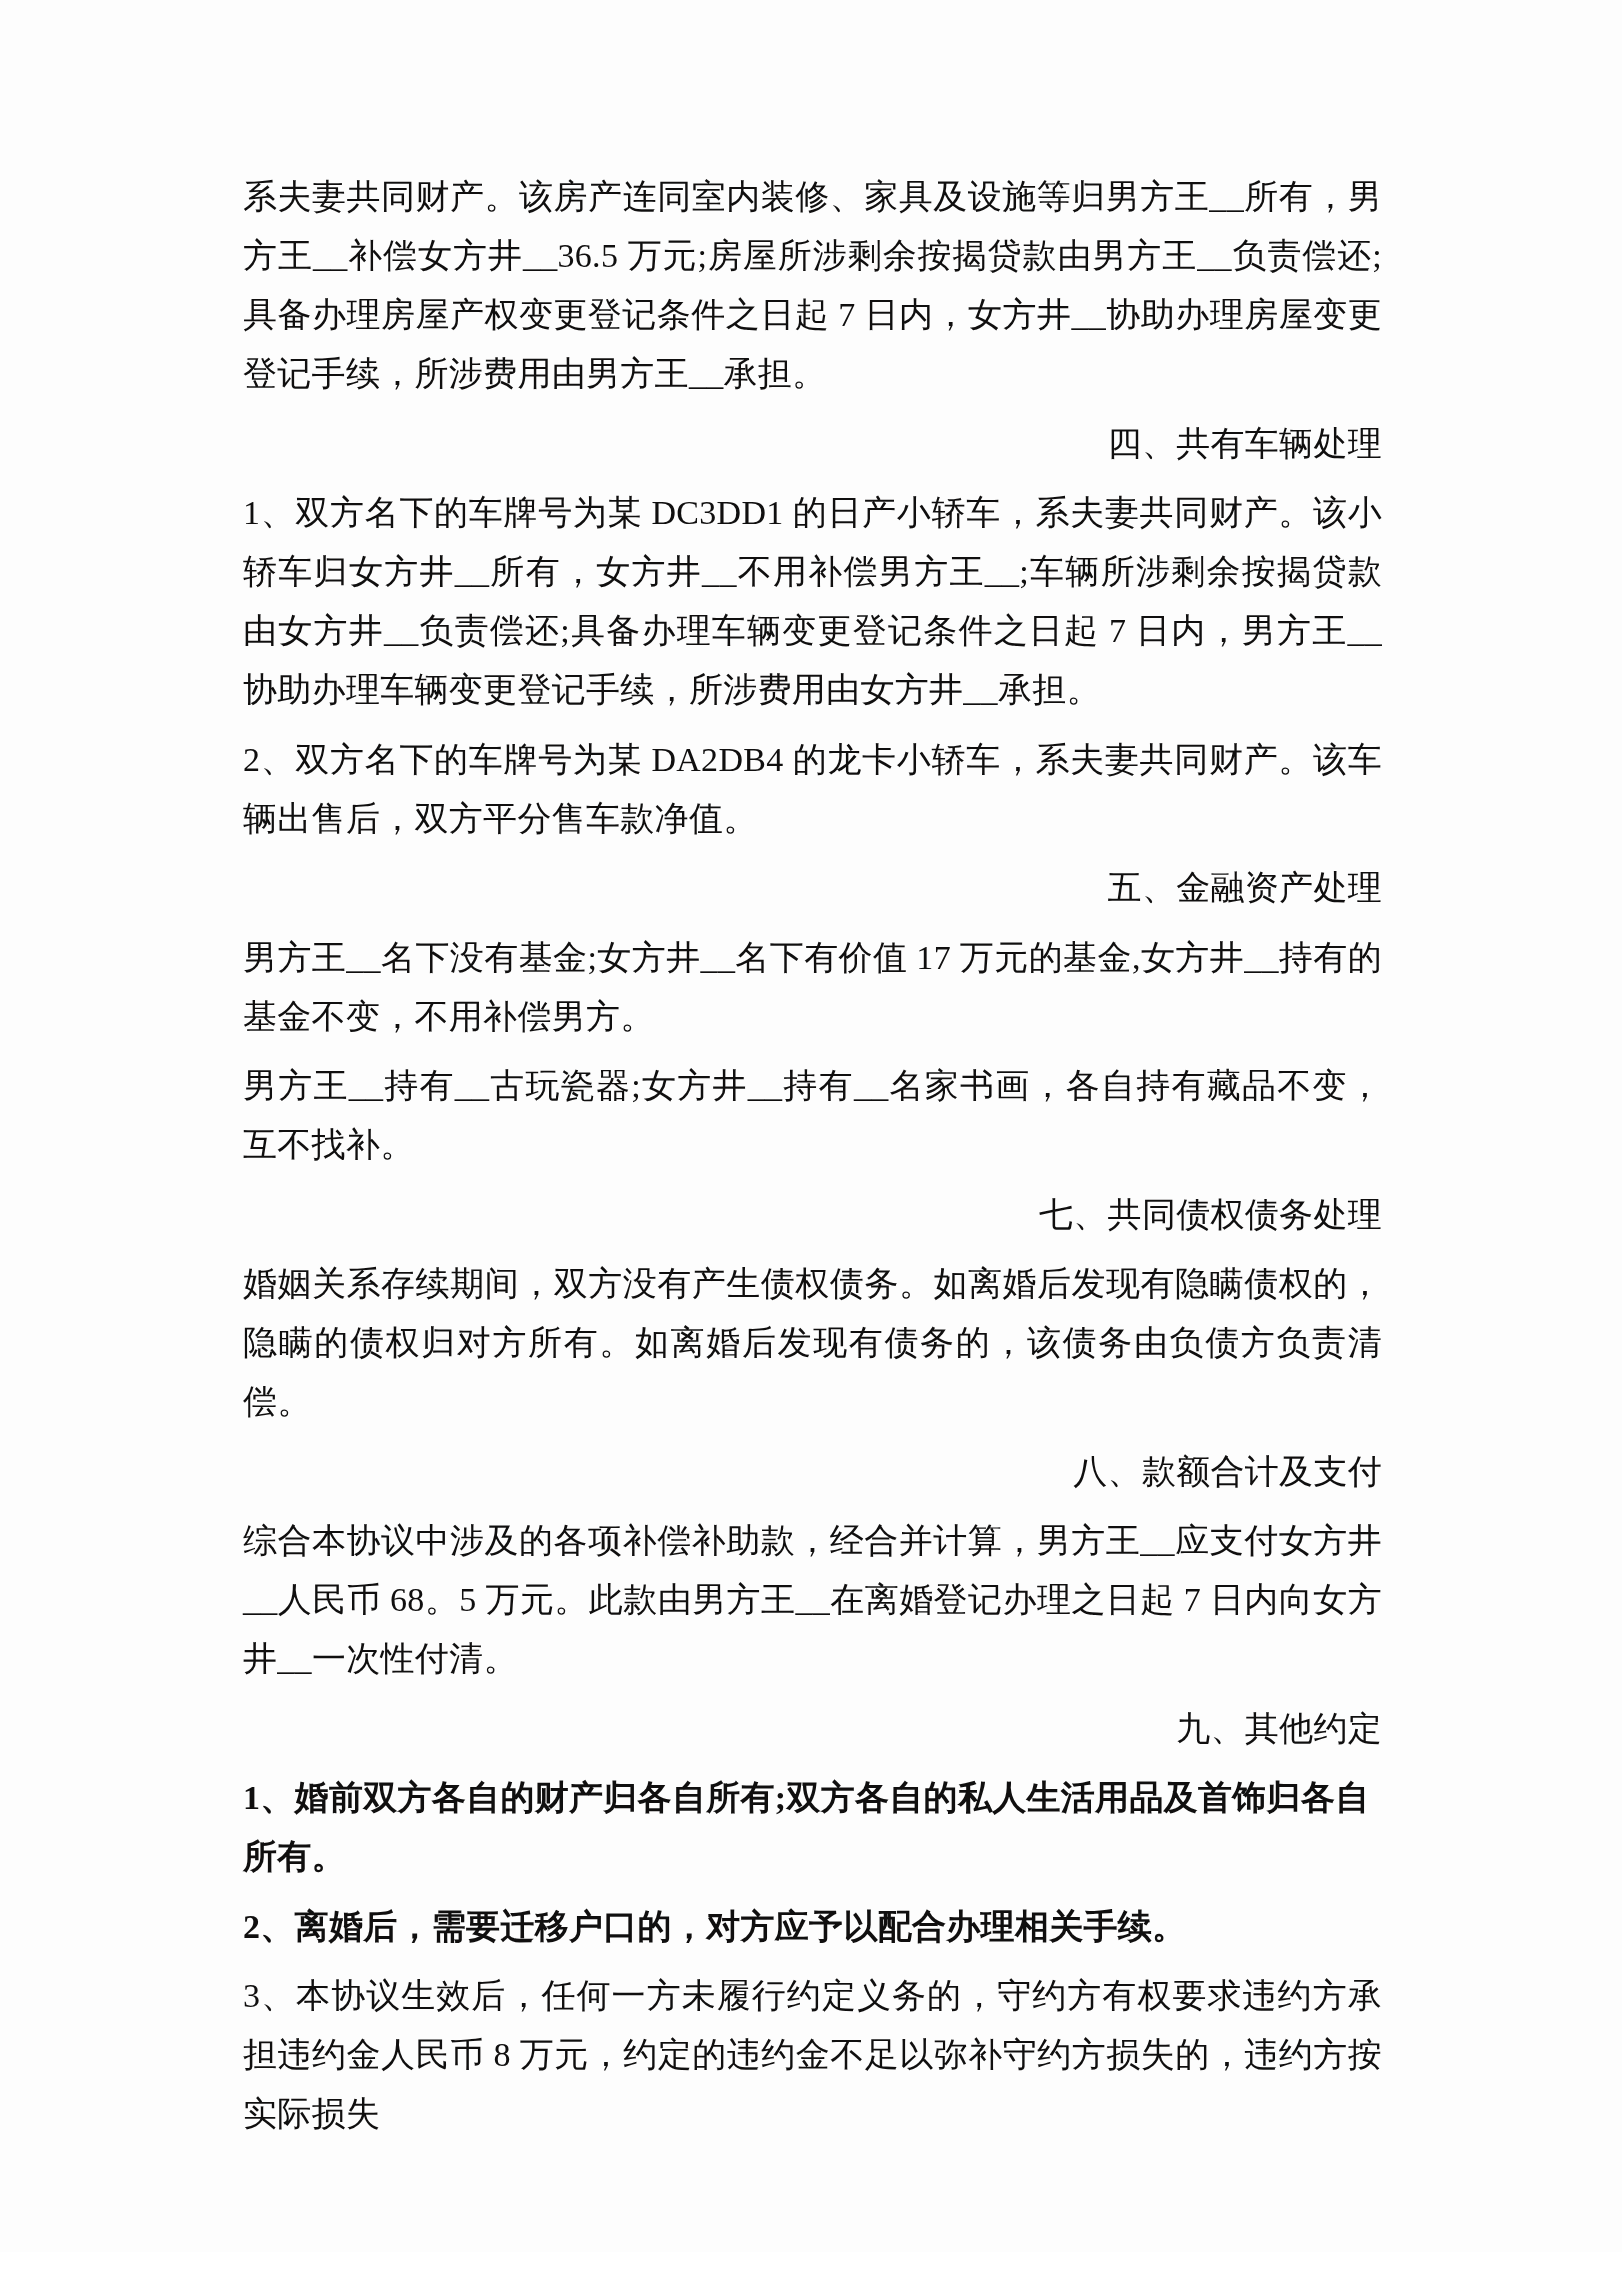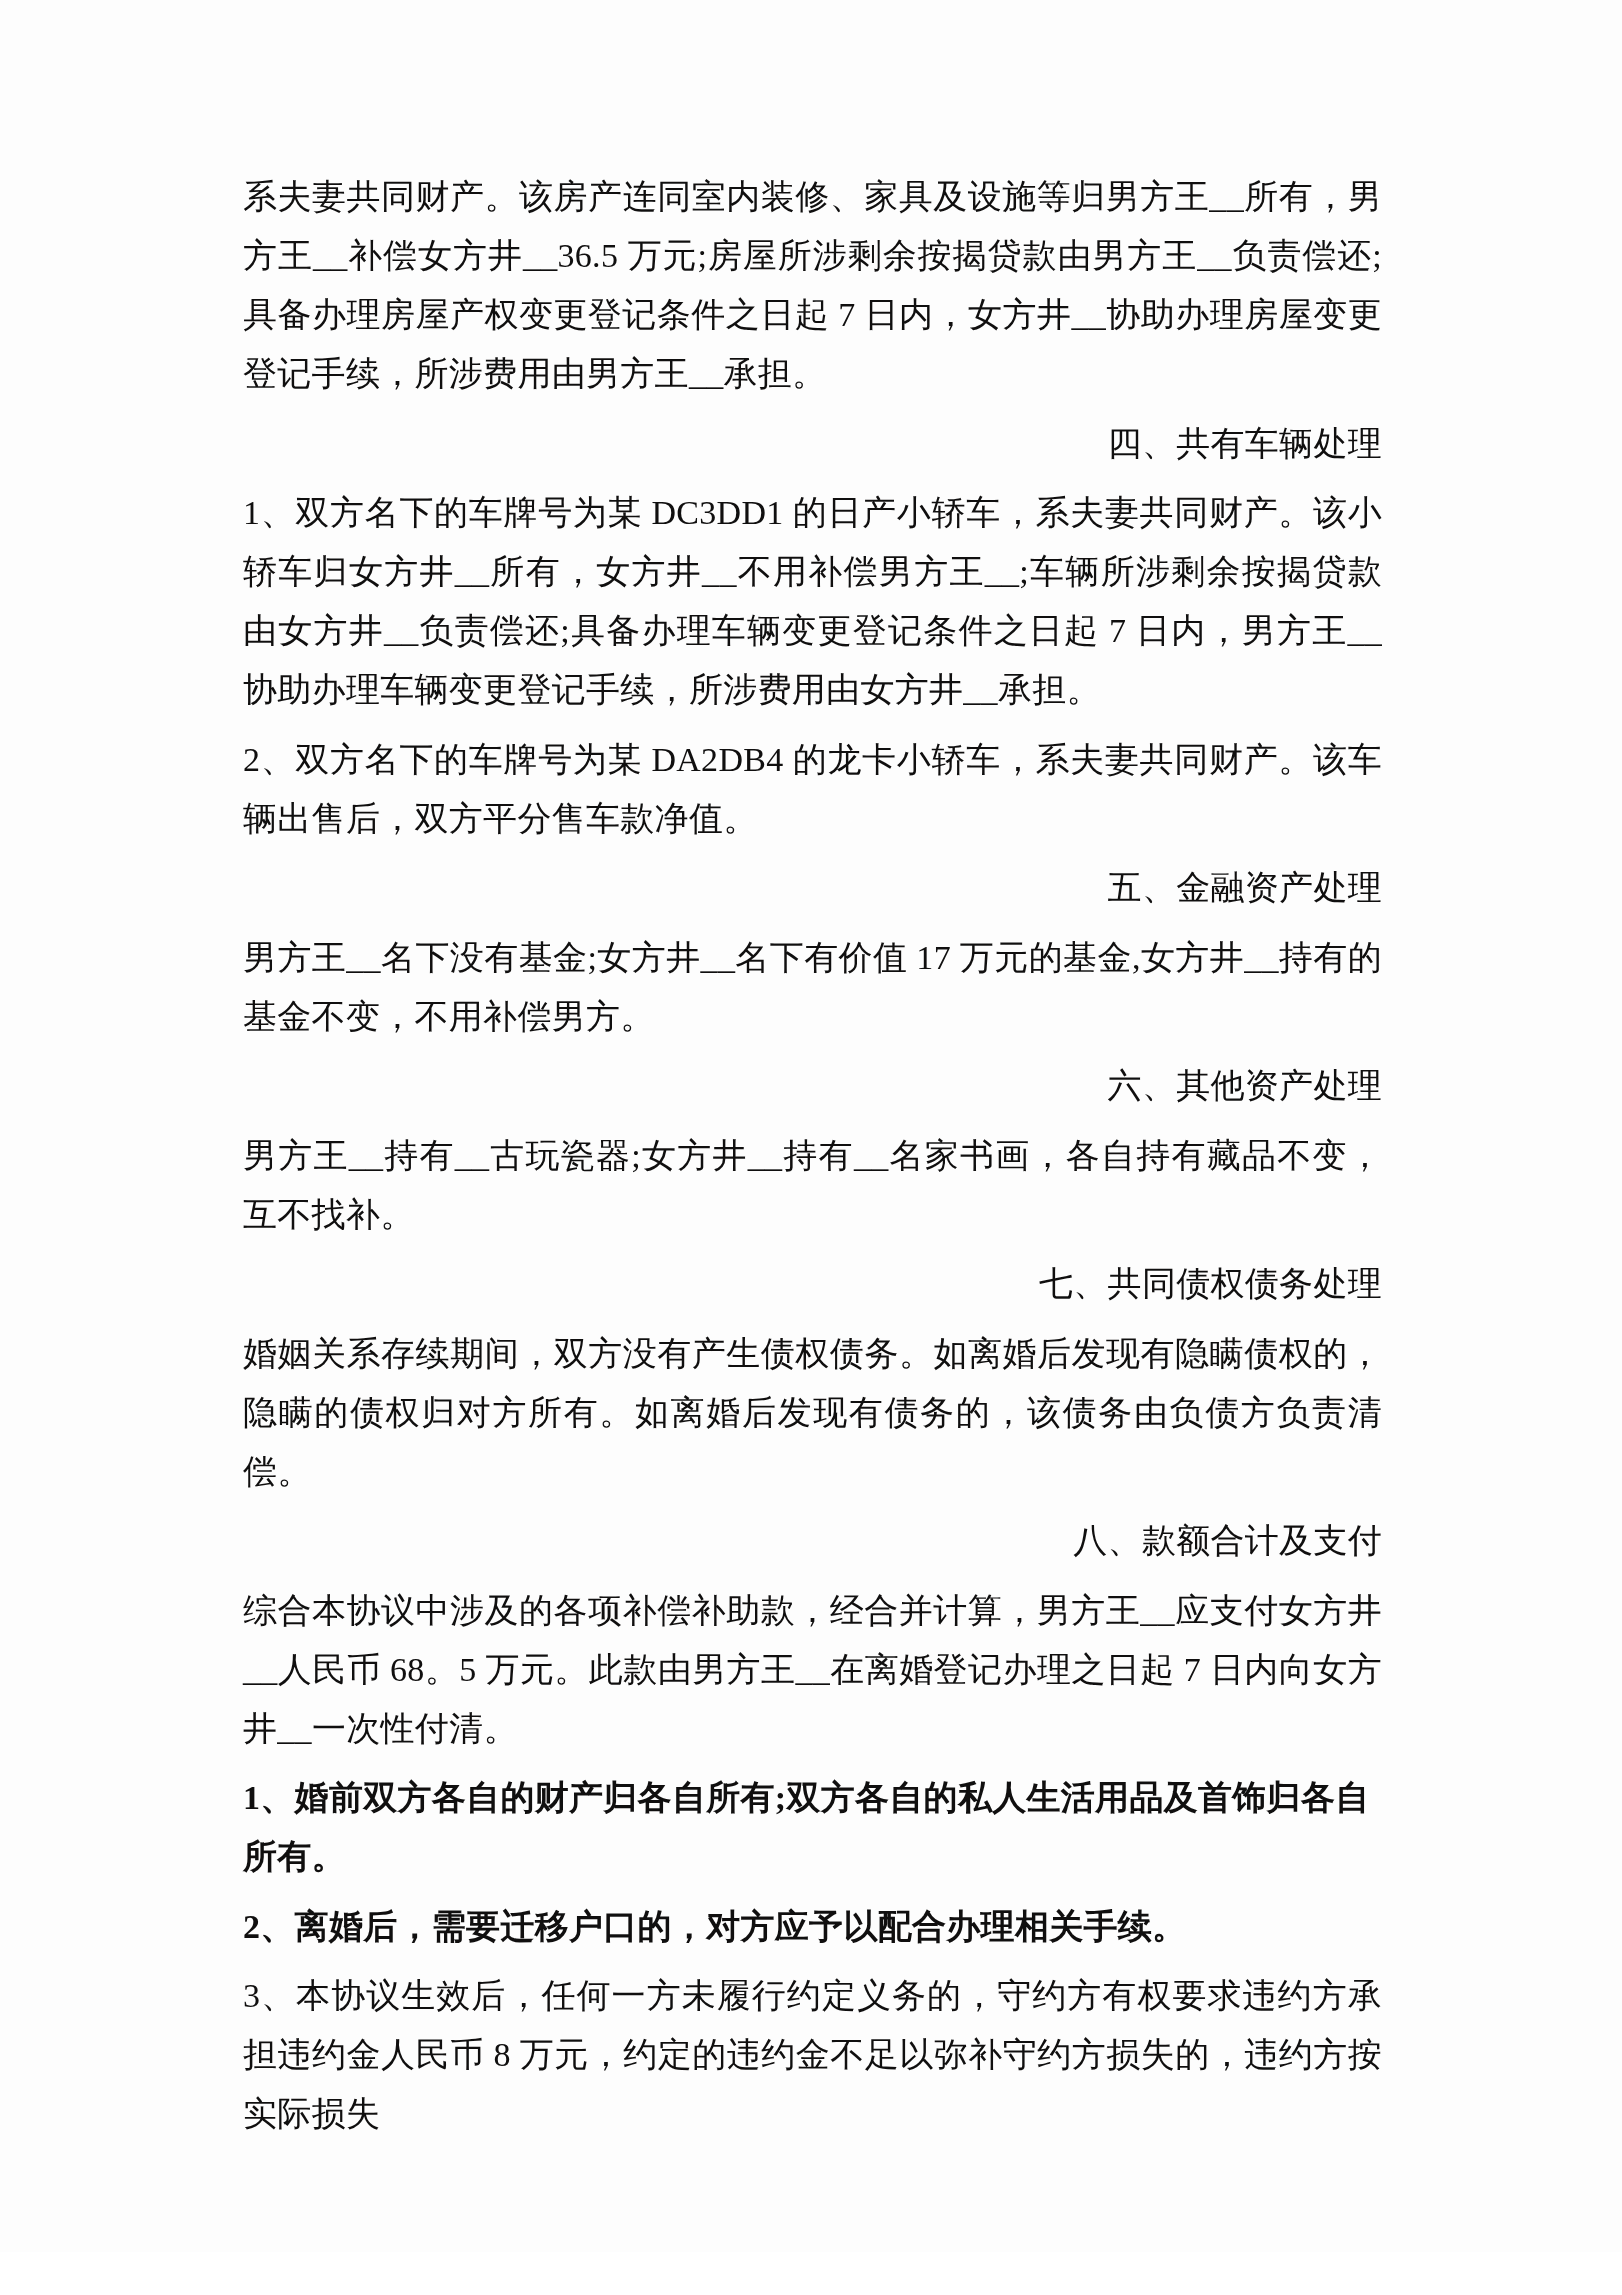--- a/index.html
+++ b/index.html
@@ -68,7 +68,6 @@
 
     <p class="para">男方王__名下没有基金;女方井__名下有价值 17 万元的基金,女方井__持有的基金不变，不用补偿男方。</p>
 
-    <p class="para heading">六、其他资产处理</p>
 
     <p class="para">男方王__持有__古玩瓷器;女方井__持有__名家书画，各自持有藏品不变，互不找补。</p>
 

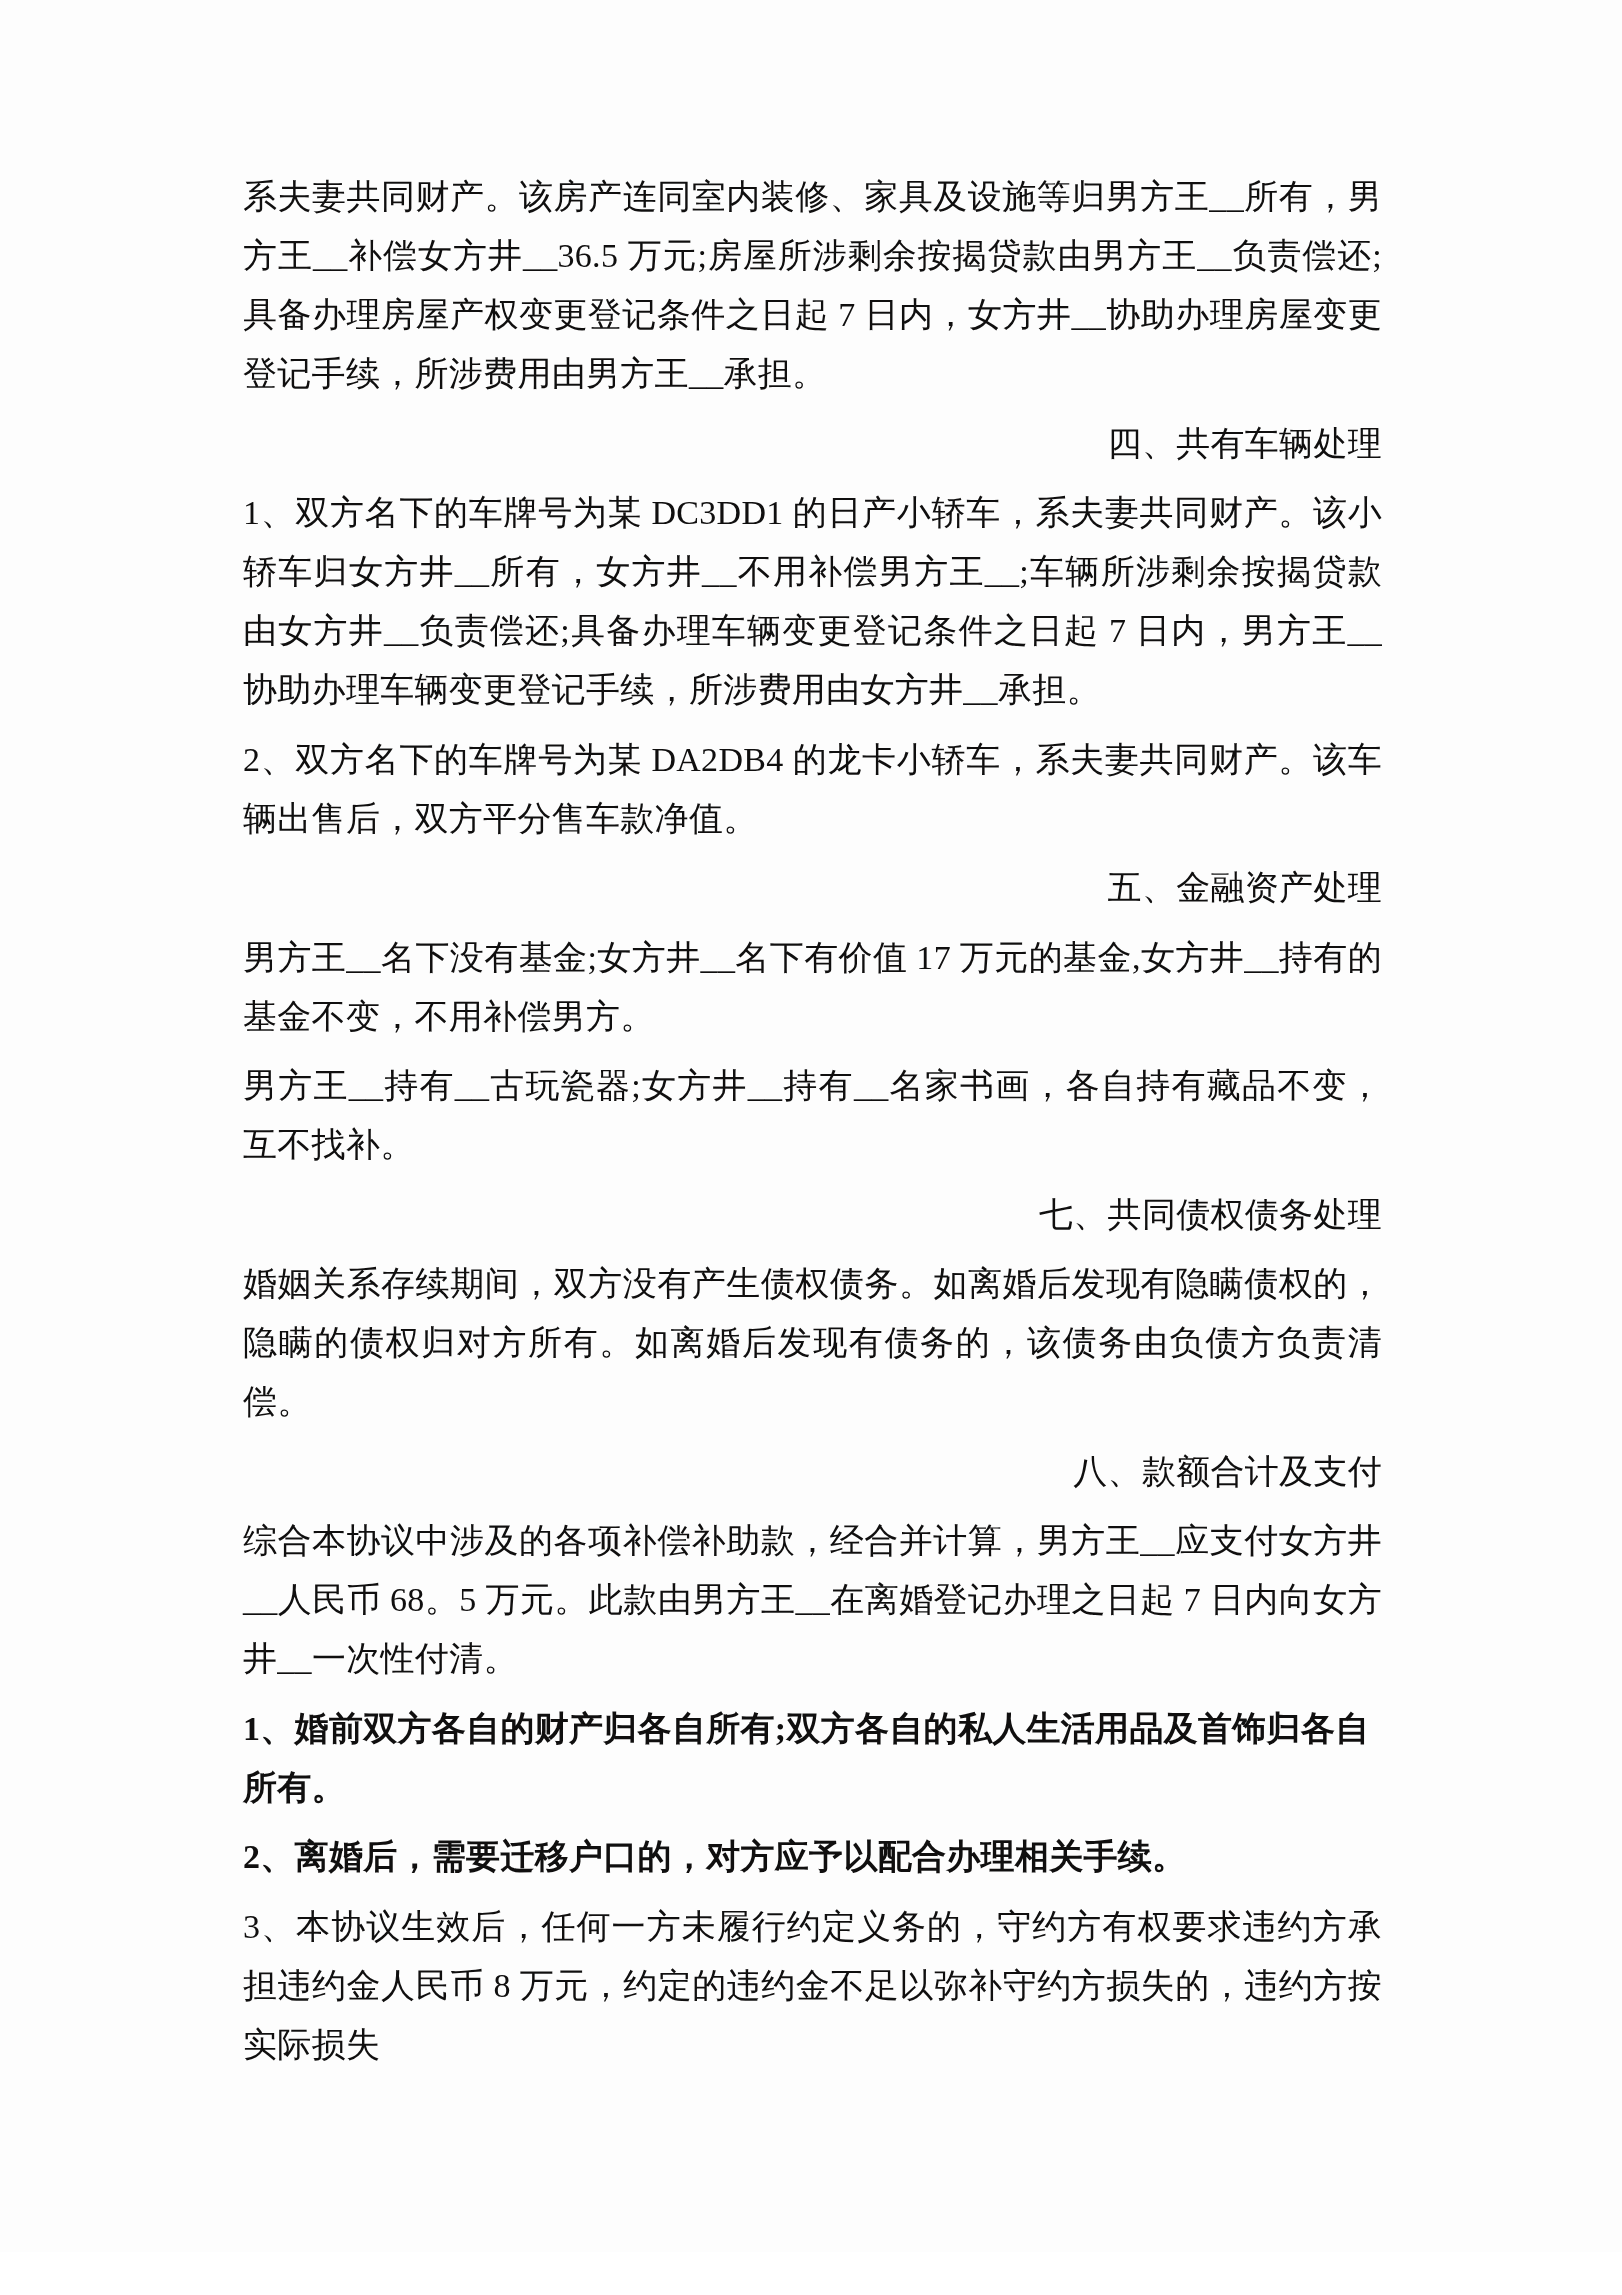--- a/index.html
+++ b/index.html
@@ -79,6 +79,7 @@
 
     <p class="para">综合本协议中涉及的各项补偿补助款，经合并计算，男方王__应支付女方井__人民币 68。5 万元。此款由男方王__在离婚登记办理之日起 7 日内向女方井__一次性付清。</p>
 
+    <p class="para heading">九、其他约定</p>
 
     <p class="para short">1、婚前双方各自的财产归各自所有;双方各自的私人生活用品及首饰归各自所有。</p>
 

